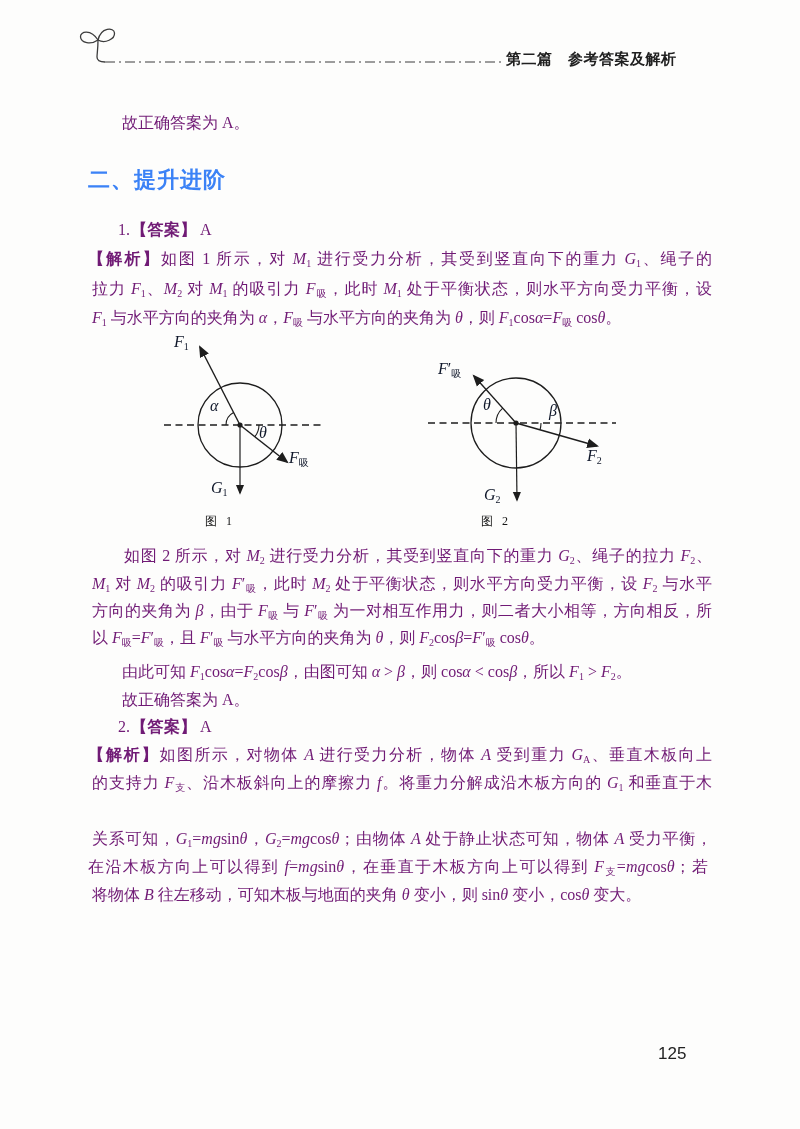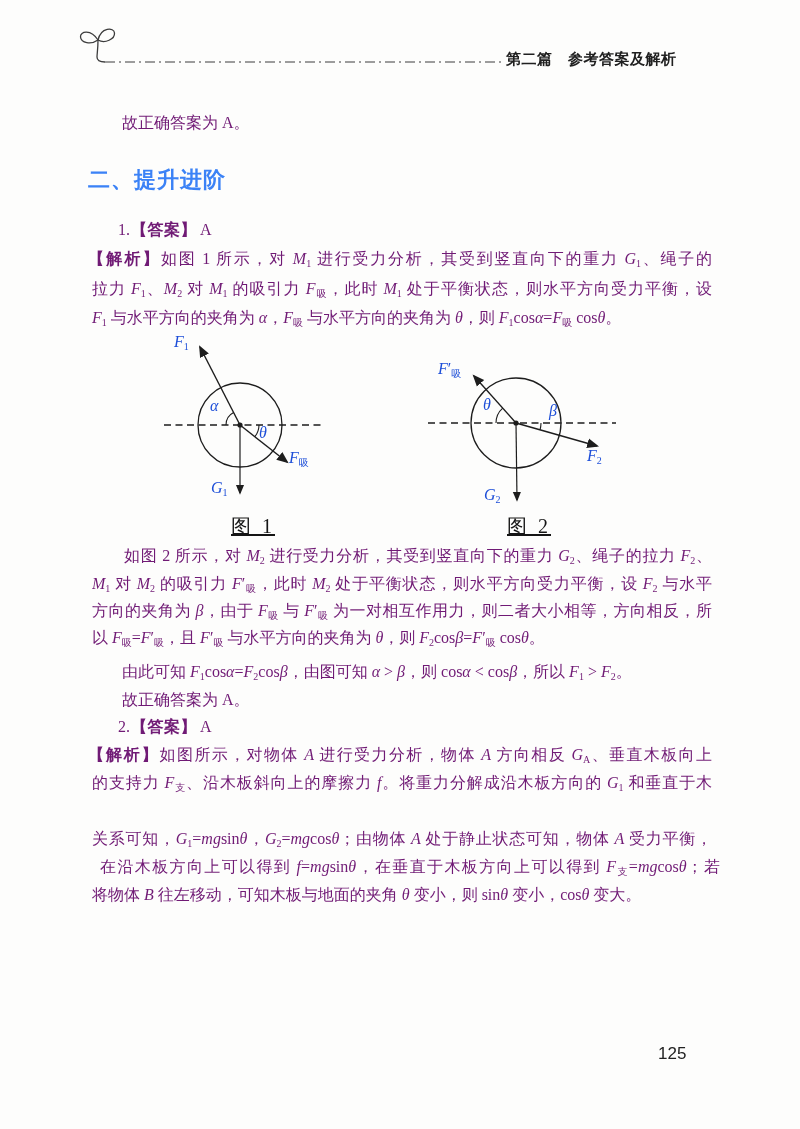--- a/index.html
+++ b/index.html
@@ -55,7 +55,7 @@
   .fig-label{
     position:absolute;
     font-size:16px;
-    color:#1d4ed8;
+    color:#0f172a;
     white-space:nowrap;
   }
   .fig-caption{

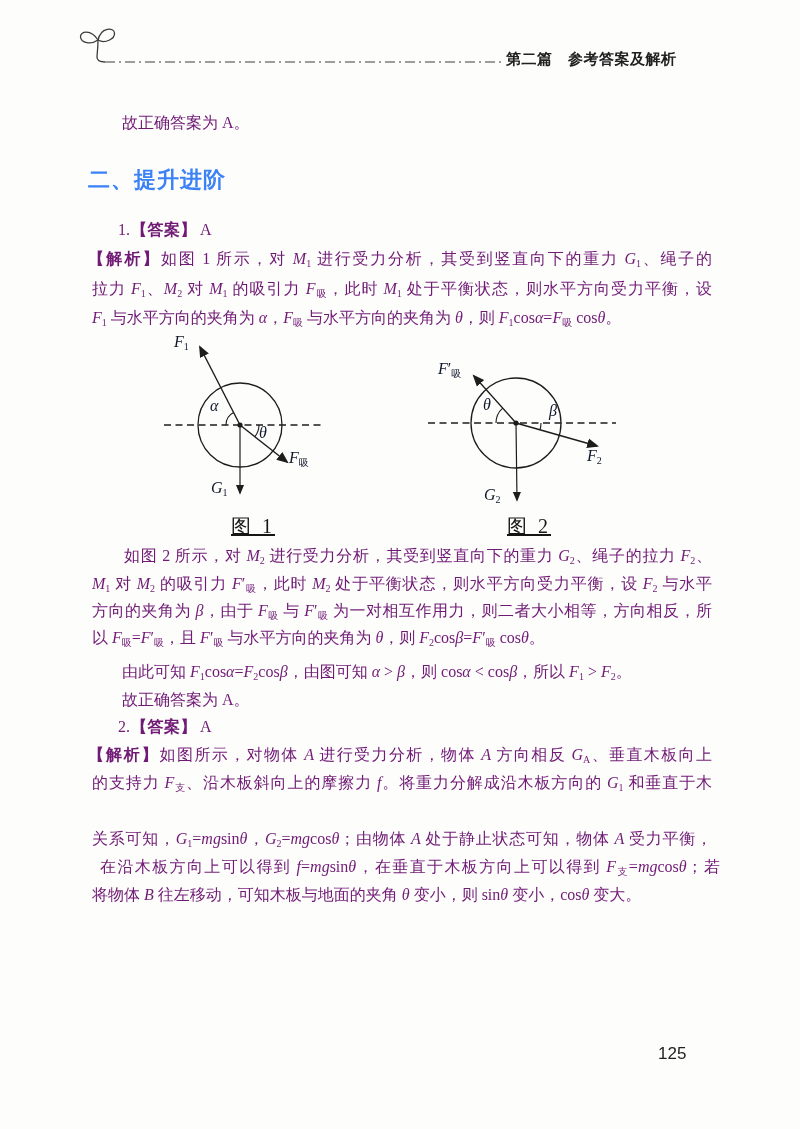--- a/index.html
+++ b/index.html
@@ -60,11 +60,10 @@
   }
   .fig-caption{
     position:absolute;
-    font-size:20px;
+    font-size:12px;
     color:#151515;
-    text-align:right;
+    text-align:left;
     letter-spacing:3px;
-    text-decoration:underline;
   }
   .pageno{
     position:absolute;

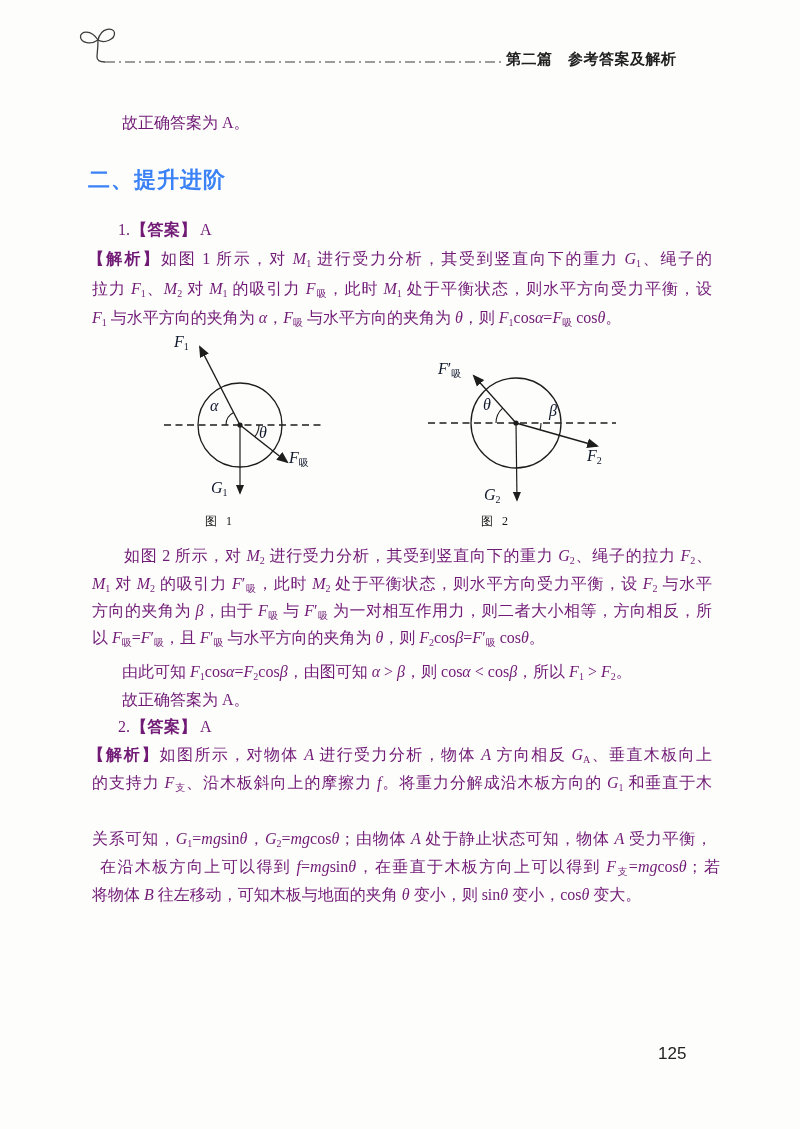--- a/index.html
+++ b/index.html
@@ -158,7 +158,7 @@
   </div>
 
   <div class="tl j" style="left:88px;top:744px;width:624px;">
-    <span class="tag">【解析】</span><span><span>如图所示，对物体 </span><span class="it">A</span><span> 进行受力分析，物体 </span><span class="it">A</span><span> 方向相反 </span><span class="it">G</span><span class="sb">A</span><span>、垂直木板向上</span></span>
+    <span class="tag">【解析】</span><span><span>如图所示，对物体 </span><span class="it">A</span><span> 进行受力分析，物体 </span><span class="it">A</span><span> 受到重力 </span><span class="it">G</span><span class="sb">A</span><span>、垂直木板向上</span></span>
   </div>
   <div class="tl j" style="left:92px;top:772px;width:620px;"><span>的支持力 </span><span class="it">F</span><span class="sb">支</span><span>、沿木板斜向上的摩擦力 </span><span class="it">f</span><span>。将重力分解成沿木板方向的 </span><span class="it">G</span><span class="sb">1</span><span> 和垂直于木</span></div>
   <div class="tl j" style="left:92px;top:828px;width:620px;"><span>关系可知，</span><span class="it">G</span><span class="sb">1</span><span>=</span><span class="it">mg</span><span>sin</span><span class="it">θ</span><span>，</span><span class="it">G</span><span class="sb">2</span><span>=</span><span class="it">mg</span><span>cos</span><span class="it">θ</span><span>；由物体 </span><span class="it">A</span><span> 处于静止状态可知，物体 </span><span class="it">A</span><span> 受力平衡，</span></div>

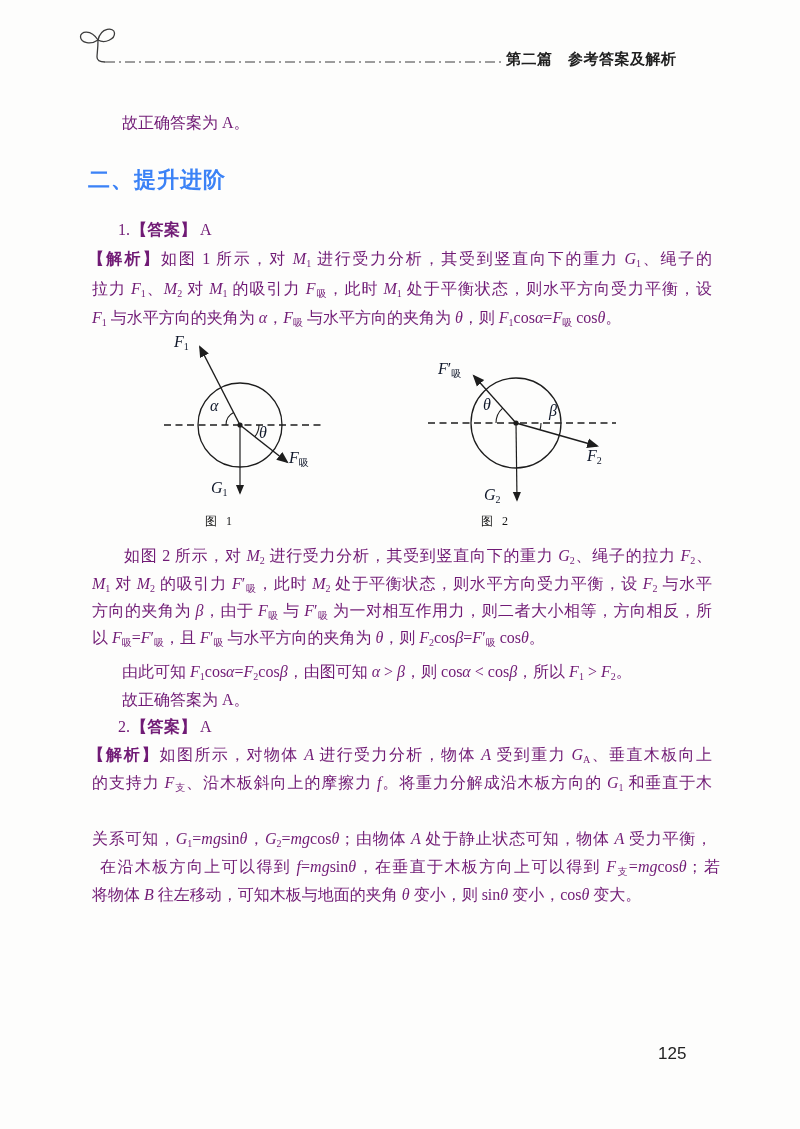--- a/index.html
+++ b/index.html
@@ -162,7 +162,7 @@
   </div>
   <div class="tl j" style="left:92px;top:772px;width:620px;"><span>的支持力 </span><span class="it">F</span><span class="sb">支</span><span>、沿木板斜向上的摩擦力 </span><span class="it">f</span><span>。将重力分解成沿木板方向的 </span><span class="it">G</span><span class="sb">1</span><span> 和垂直于木</span></div>
   <div class="tl j" style="left:92px;top:828px;width:620px;"><span>关系可知，</span><span class="it">G</span><span class="sb">1</span><span>=</span><span class="it">mg</span><span>sin</span><span class="it">θ</span><span>，</span><span class="it">G</span><span class="sb">2</span><span>=</span><span class="it">mg</span><span>cos</span><span class="it">θ</span><span>；由物体 </span><span class="it">A</span><span> 处于静止状态可知，物体 </span><span class="it">A</span><span> 受力平衡，</span></div>
-  <div class="tl j" style="left:100px;top:856px;width:620px;"><span>在沿木板方向上可以得到 </span><span class="it">f</span><span>=</span><span class="it">mg</span><span>sin</span><span class="it">θ</span><span>，在垂直于木板方向上可以得到 </span><span class="it">F</span><span class="sb">支</span><span>=</span><span class="it">mg</span><span>cos</span><span class="it">θ</span><span>；若</span></div>
+  <div class="tl j" style="left:88px;top:856px;width:620px;"><span>在沿木板方向上可以得到 </span><span class="it">f</span><span>=</span><span class="it">mg</span><span>sin</span><span class="it">θ</span><span>，在垂直于木板方向上可以得到 </span><span class="it">F</span><span class="sb">支</span><span>=</span><span class="it">mg</span><span>cos</span><span class="it">θ</span><span>；若</span></div>
   <div class="tl" style="left:92px;top:884px;"><span>将物体 </span><span class="it">B</span><span> 往左移动，可知木板与地面的夹角 </span><span class="it">θ</span><span> 变小，则 sin</span><span class="it">θ</span><span> 变小，cos</span><span class="it">θ</span><span> 变大。</span></div>
 
   <div class="pageno" style="left:658px;top:1044px;">125</div>

